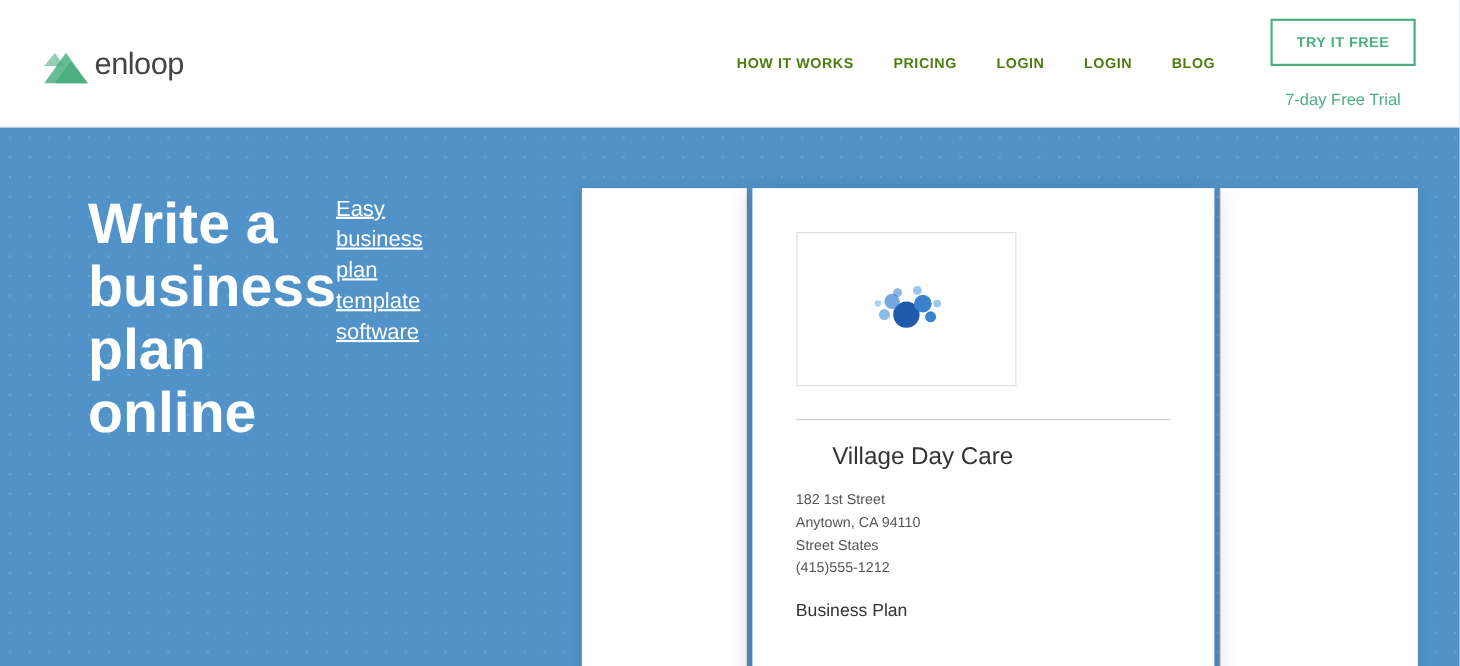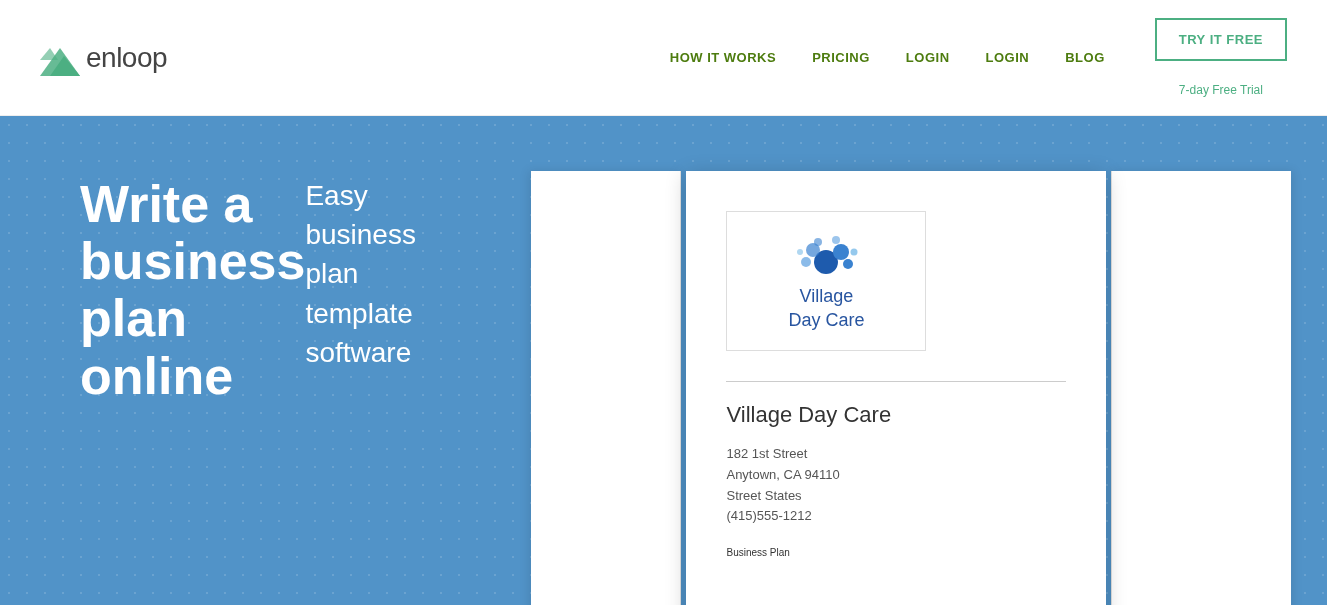--- a/index.html
+++ b/index.html
@@ -79,7 +79,7 @@
     }
 
     .trial-label {
-      font-size: 12px;
+      font-size: 15px;
       color: #4CAF82;
     }
 

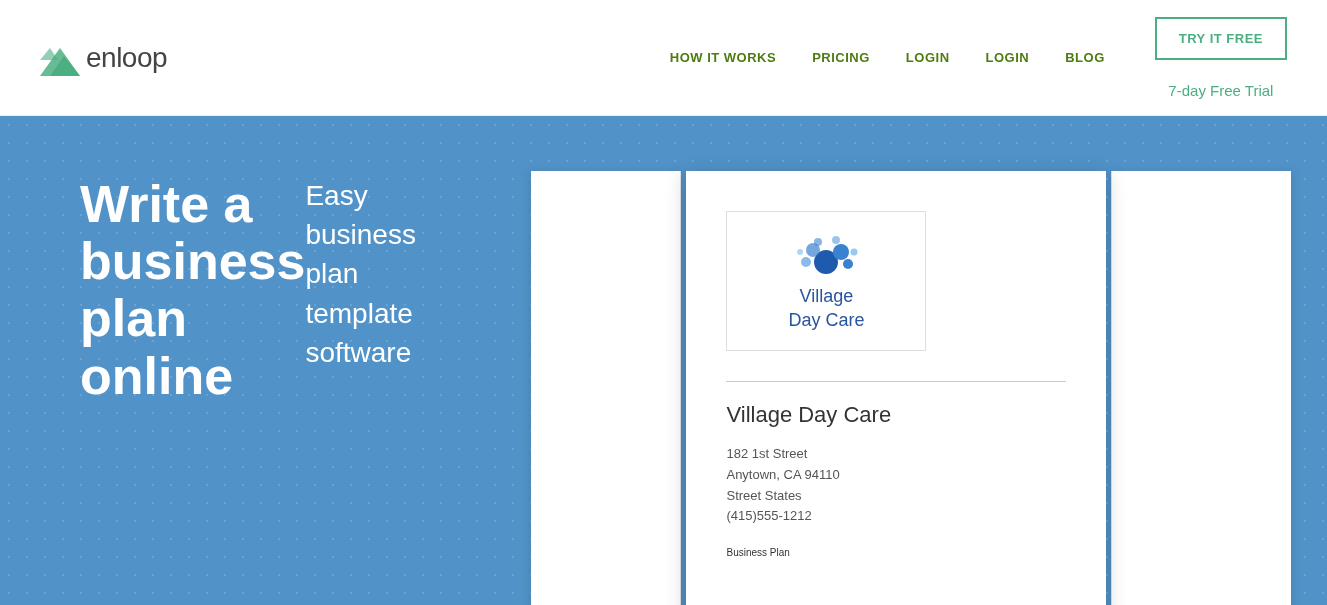--- a/index.html
+++ b/index.html
@@ -122,10 +122,11 @@
     }
 
     .hero-subheadline {
-      font-size: 28px;
+      font-size: 20px;
       color: #ffffff;
       font-weight: 400;
       line-height: 1.4;
+      text-decoration: underline;
     }
 
     .hero-right {

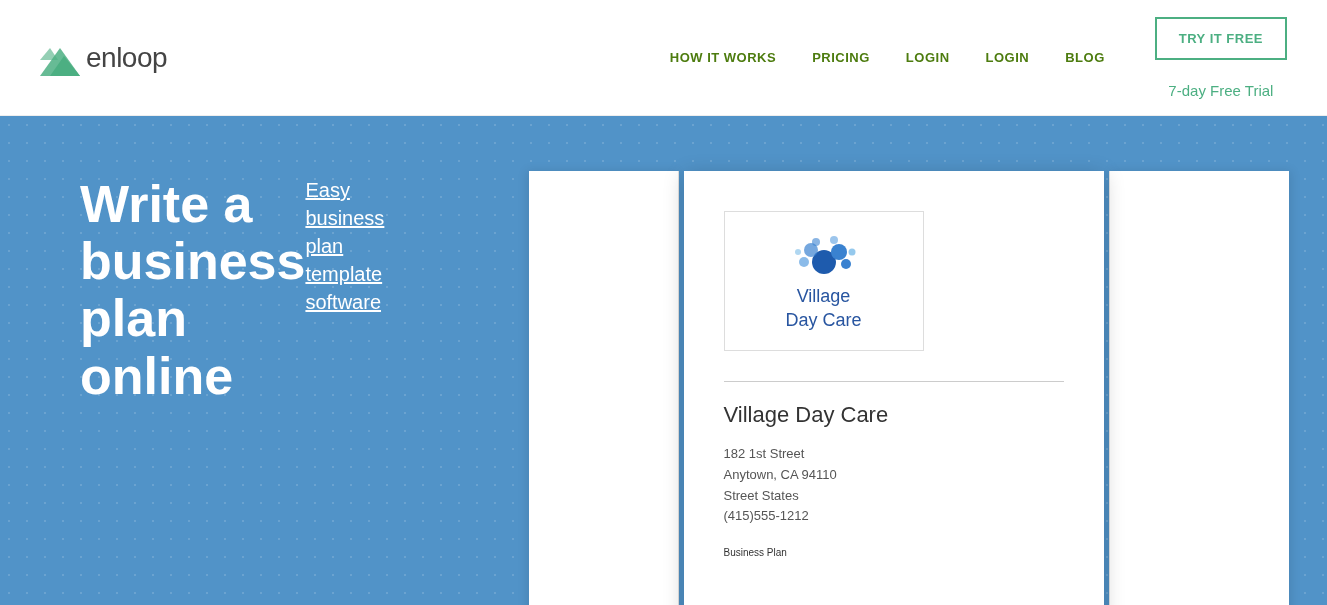--- a/index.html
+++ b/index.html
@@ -290,10 +290,6 @@
               <circle cx="68" cy="22" r="3.5" fill="#7BBCE8" opacity="0.8"></circle>
               <circle cx="14" cy="22" r="3" fill="#7BBCE8" opacity="0.6"></circle>
             </svg>
-            <div class="doc-company-name-logo">
-              <span>Village</span><br>
-              <span>Day Care</span>
-            </div>
           </div>
 
           <div class="doc-divider"></div>

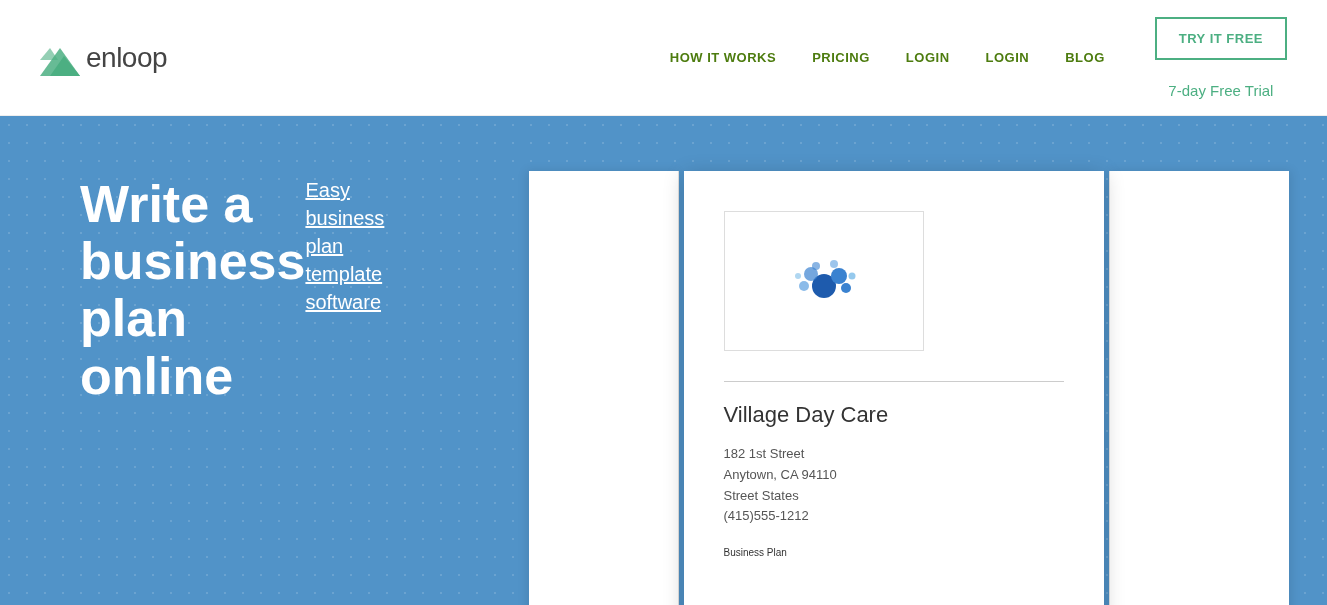--- a/index.html
+++ b/index.html
@@ -215,6 +215,7 @@
       color: #333;
       font-weight: 500;
       margin-bottom: 16px;
+      margin-left: 33px;
     }
 
     .doc-address {

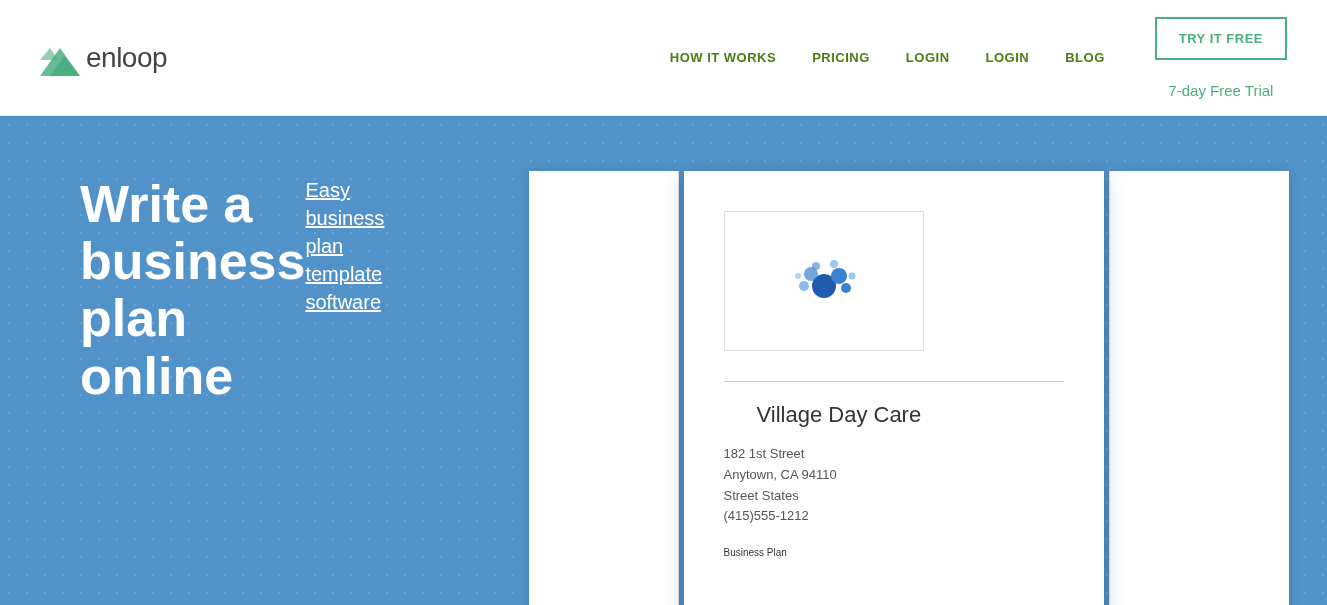--- a/index.html
+++ b/index.html
@@ -226,7 +226,7 @@
     }
 
     .doc-plan-label {
-      font-size: 10px;
+      font-size: 16px;
       color: #333;
     }
 

